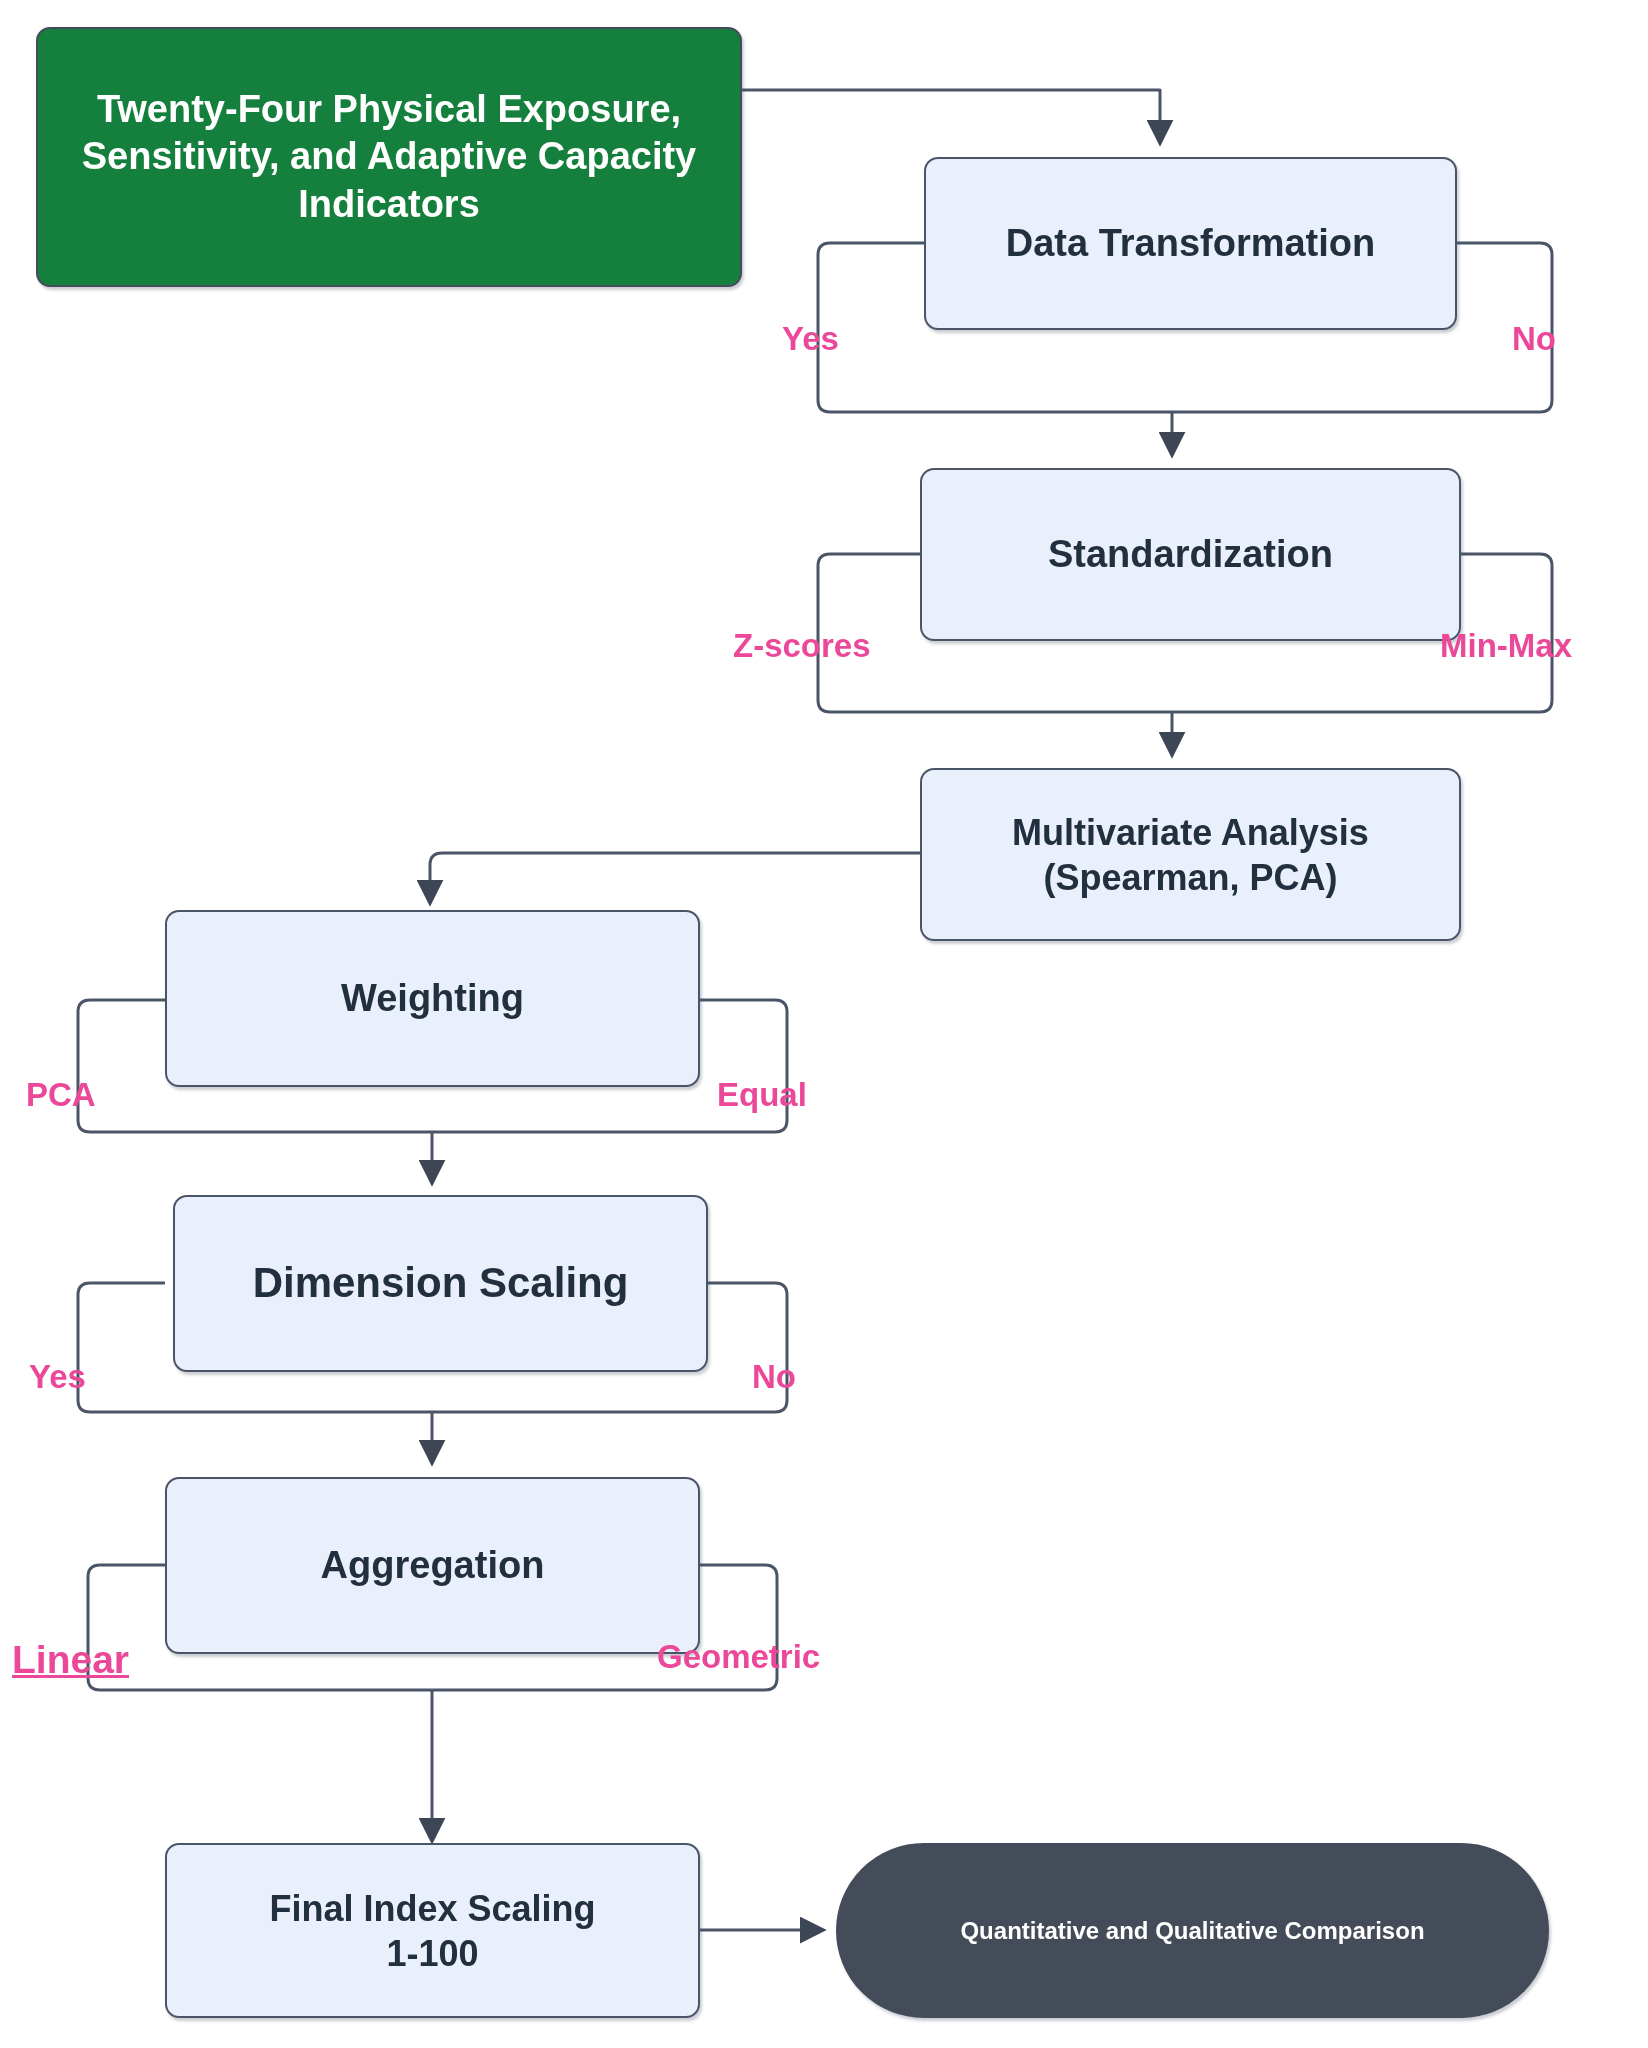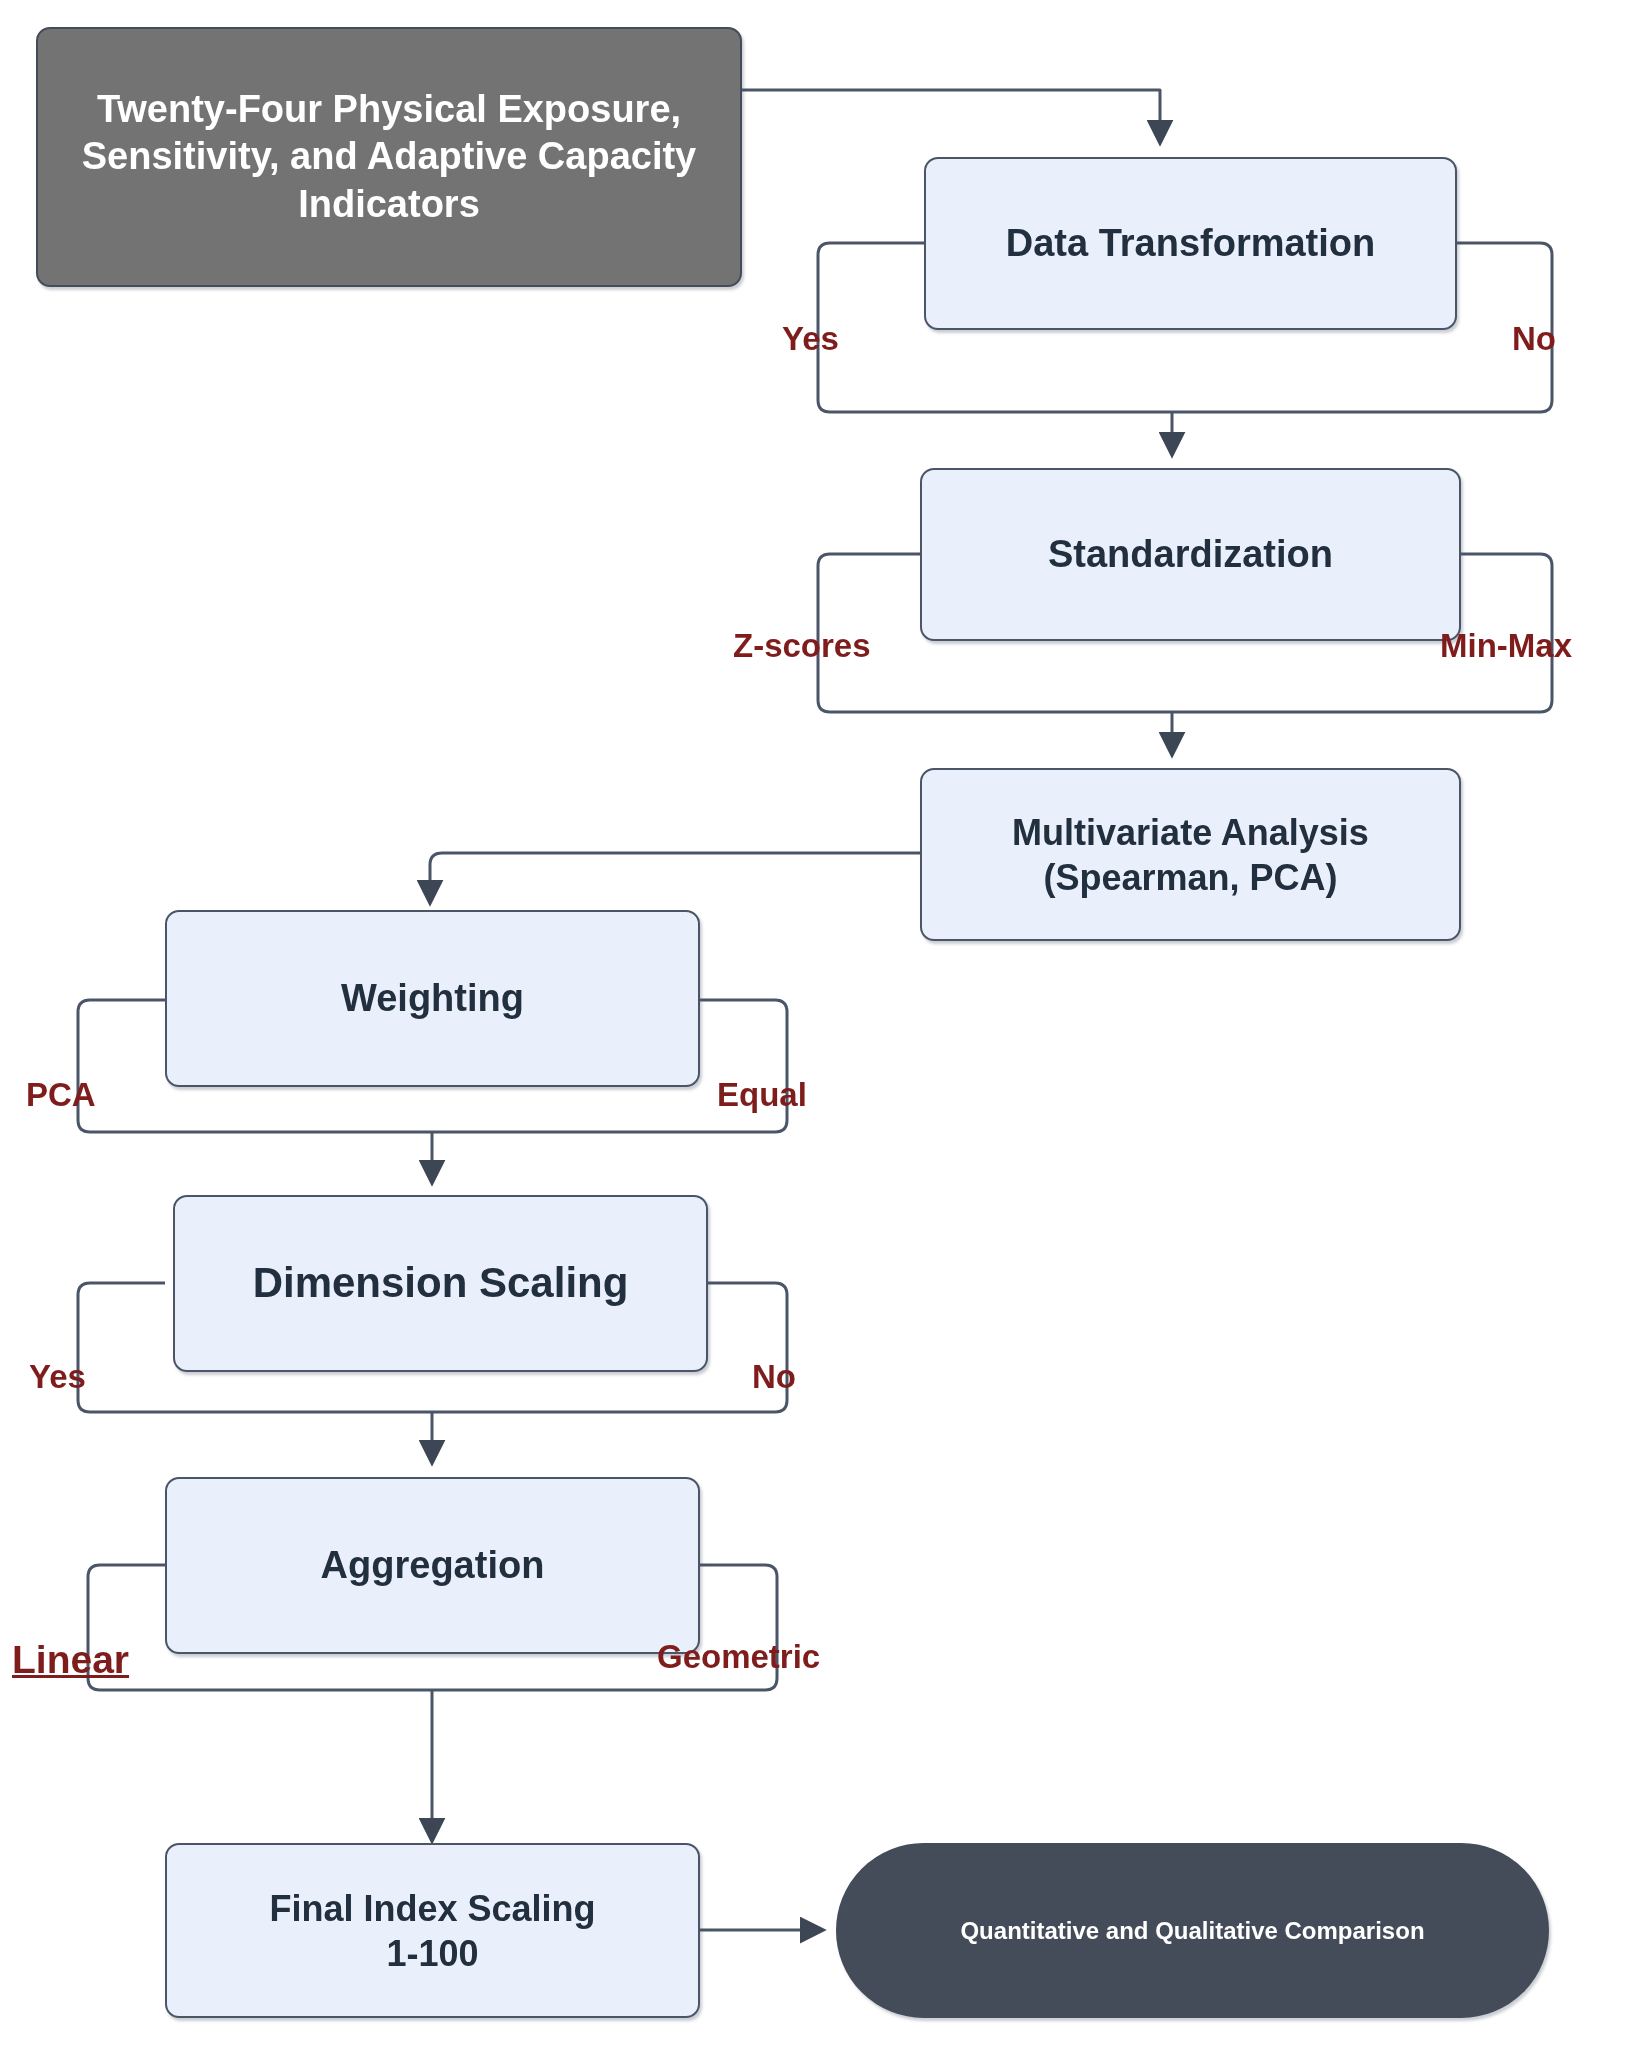--- a/index.html
+++ b/index.html
@@ -41,7 +41,7 @@
     box-shadow: 2px 3px 3px rgba(80,90,110,0.30);
   }
   .node-terminal-rect {
-    background: #737373;
+    background: #15803d;
     border: 2px solid #454c59;
     border-radius: 14px;
     color: #ffffff;

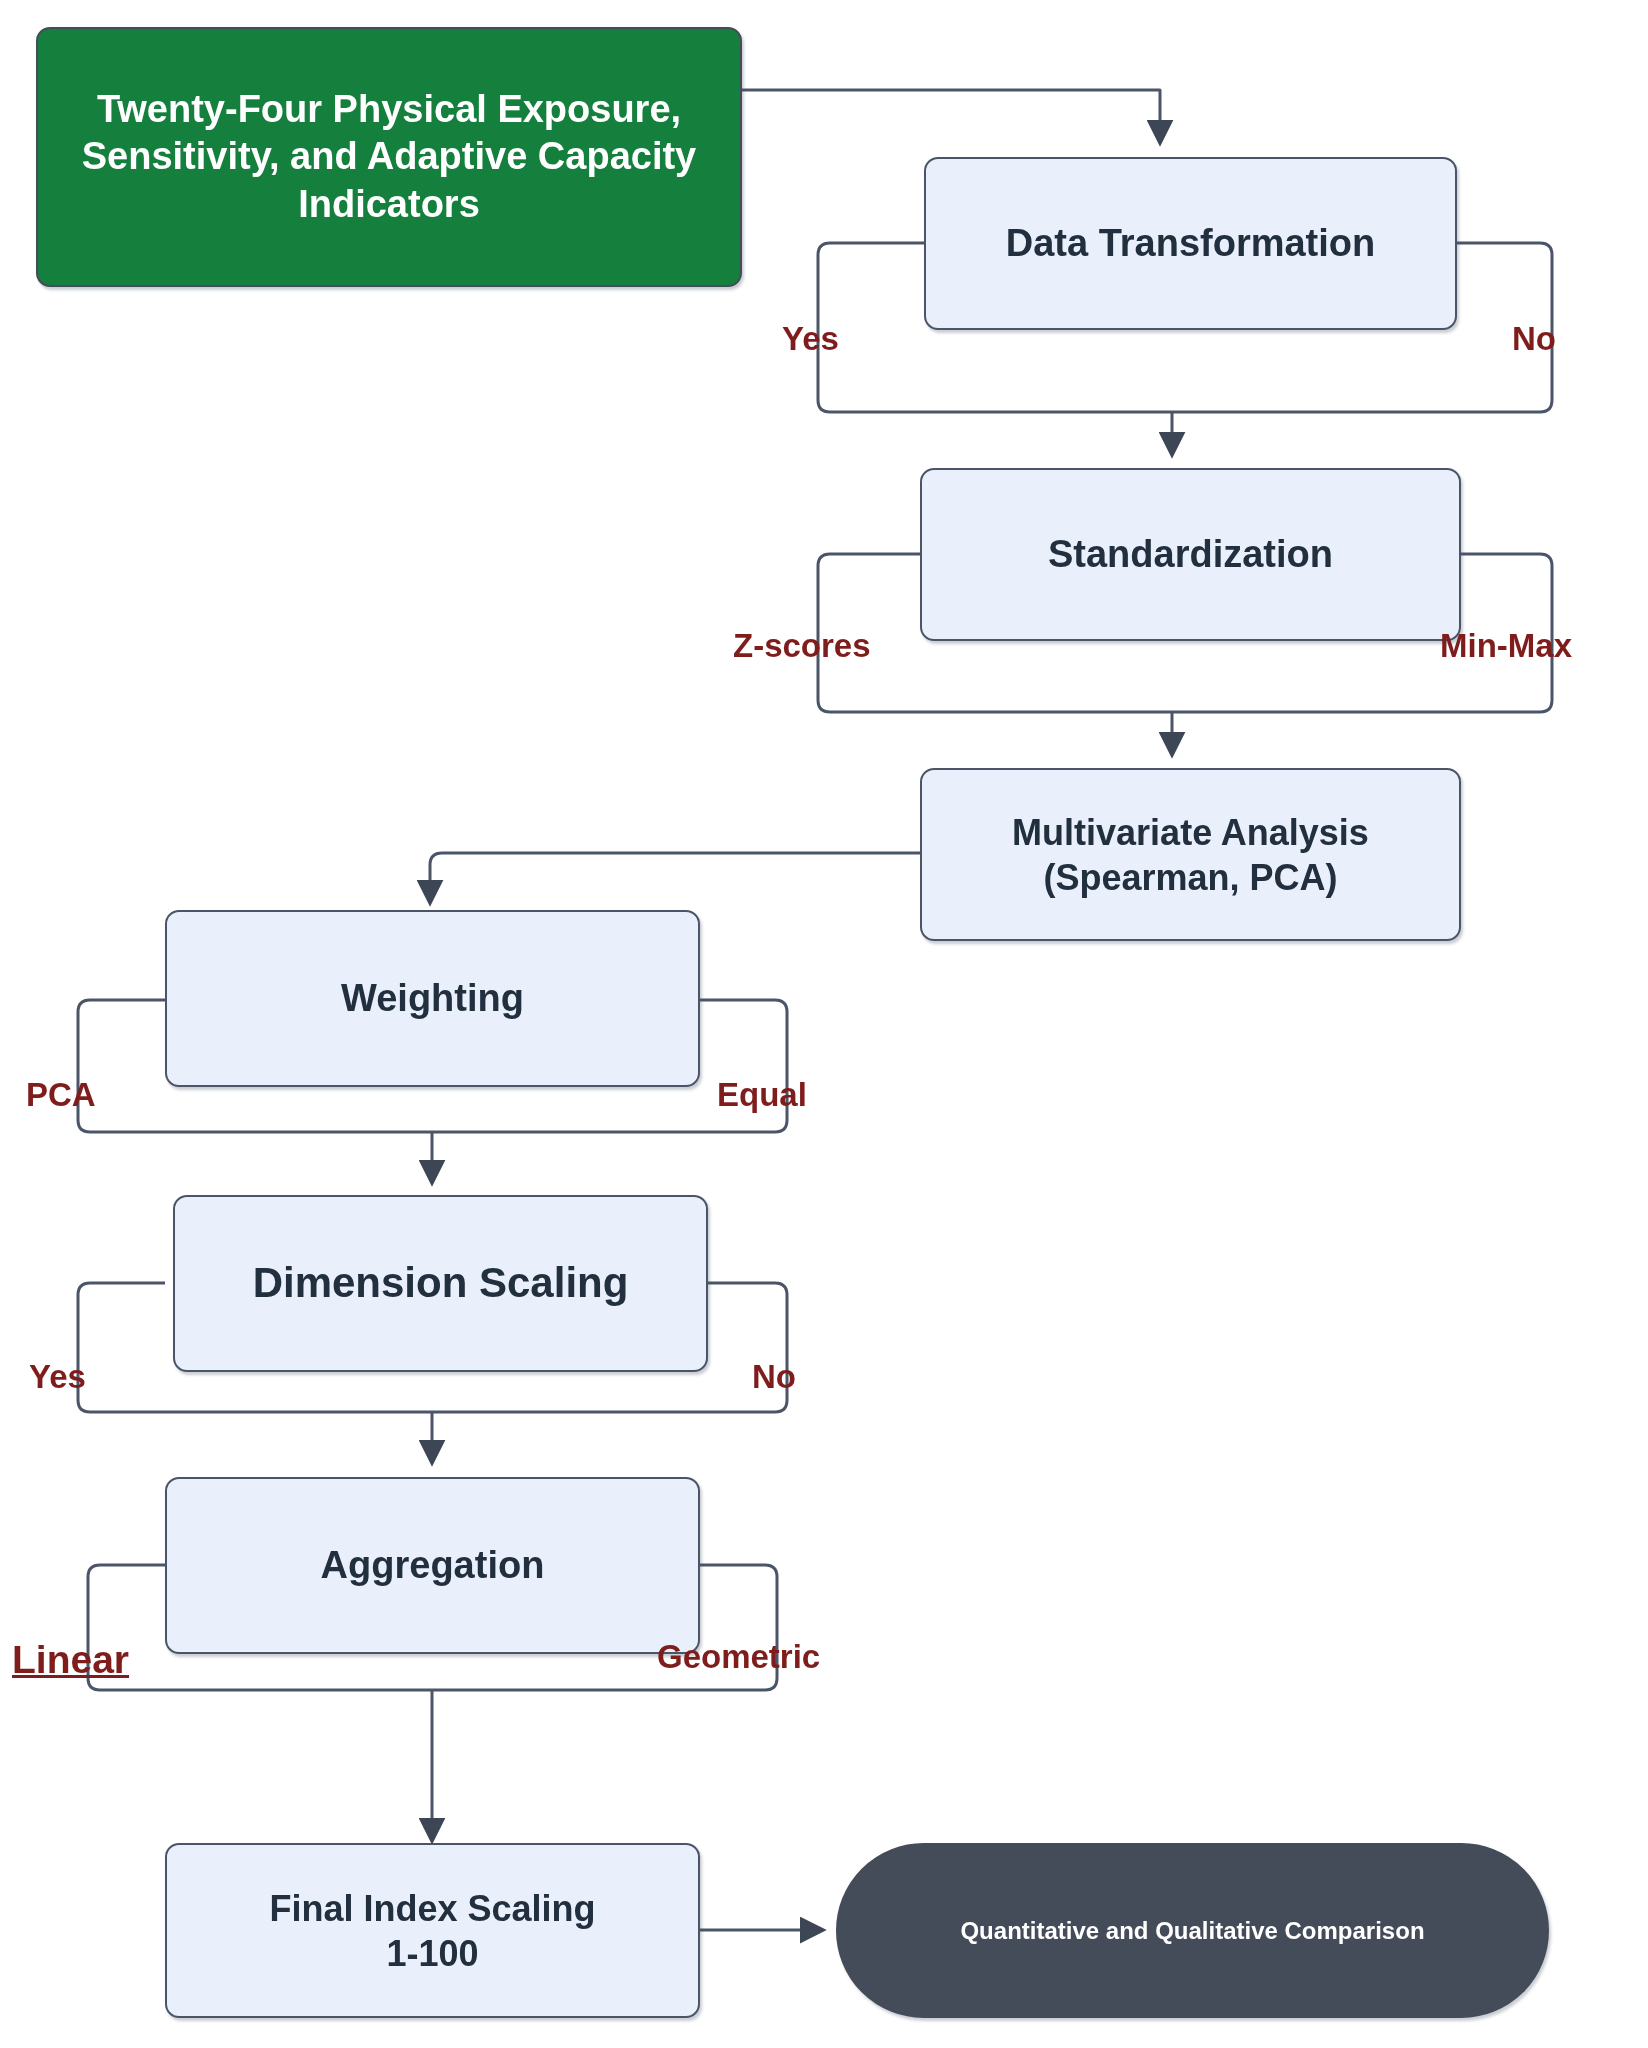--- a/index.html
+++ b/index.html
@@ -61,7 +61,7 @@
   .edge-label {
     position: absolute;
     font-weight: bold;
-    color: #7f1d1d;
+    color: #ec4899;
     white-space: nowrap;
     z-index: 3;
   }

